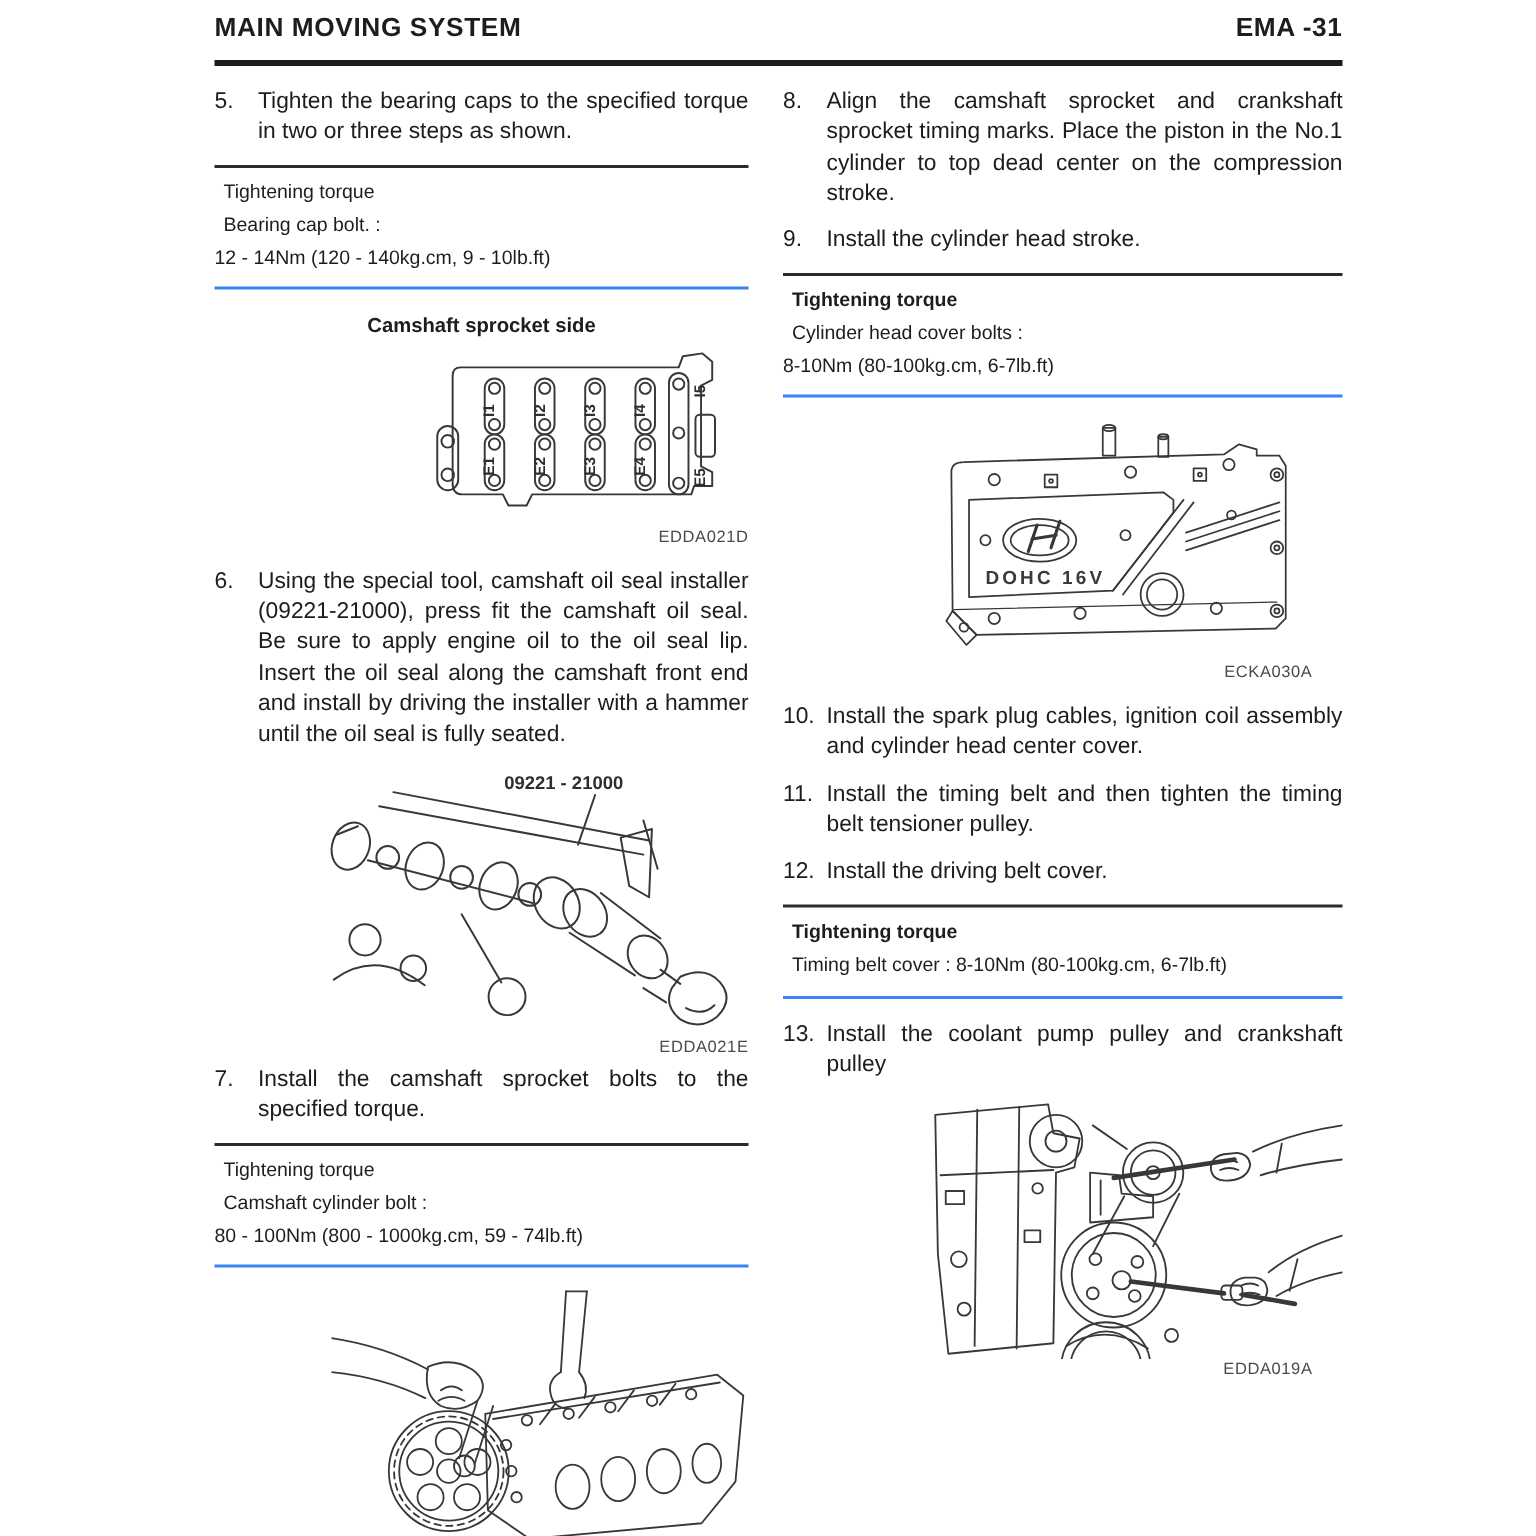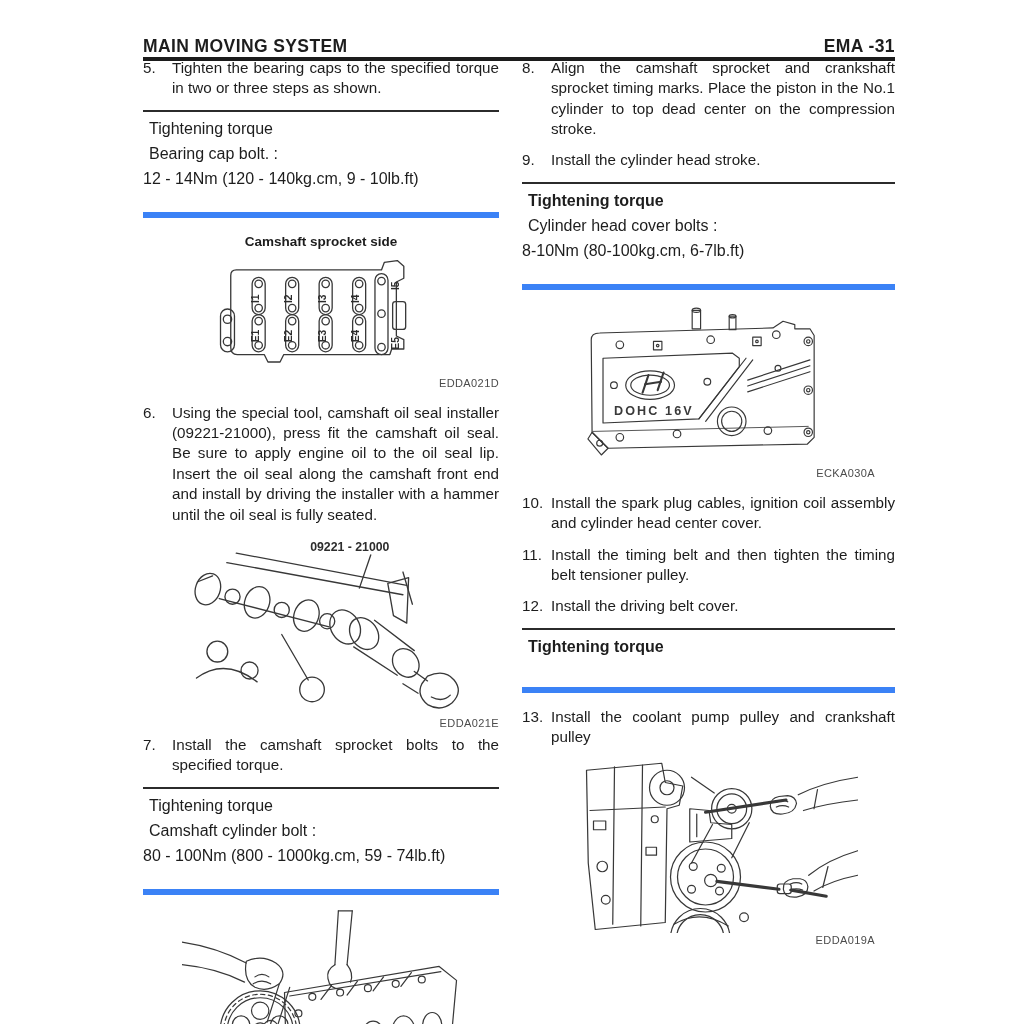--- a/index.html
+++ b/index.html
@@ -7,9 +7,9 @@
               font-family:"Liberation Sans", sans-serif; color:#1d1d1d; }
   .page { position:relative; width:1024px; height:1024px; background:#ffffff; }
 
-  .header { position:absolute; left:143px; top:36px; width:752px;
+  .header { position:absolute; left:143px; top:8px; width:752px;
             display:flex; justify-content:space-between; align-items:flex-end;
-            padding-bottom:0; border-bottom:4px solid #1c1c1c; }
+            padding-bottom:11px; border-bottom:4px solid #1c1c1c; }
   .header .title   { font-size:17.5px; font-weight:bold; letter-spacing:.4px; }
   .header .pagecode{ font-size:17.5px; font-weight:bold; letter-spacing:.4px; }
 

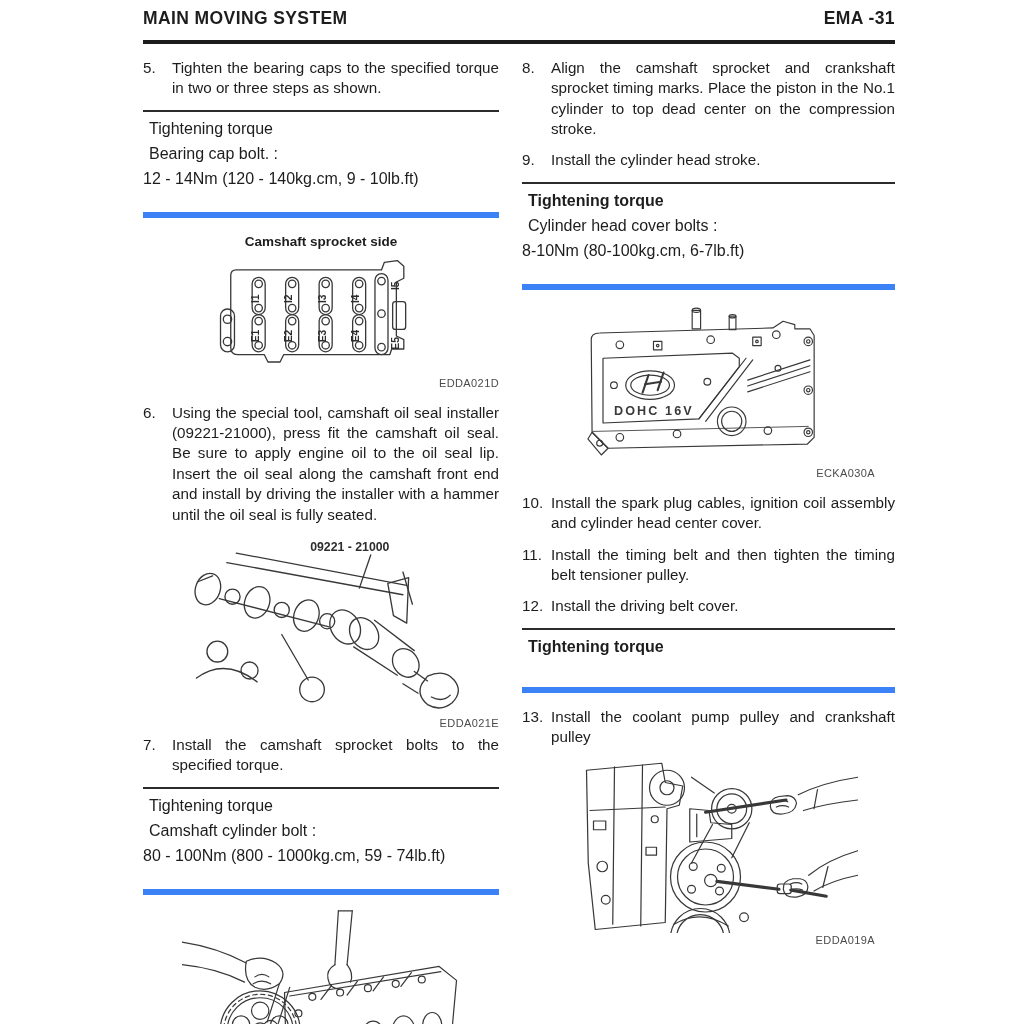--- a/index.html
+++ b/index.html
@@ -21,8 +21,8 @@
   .step .num { flex:0 0 29px; }
   .step .txt { flex:1; text-align:justify; }
 
-  .torque-box { border-top:2px solid #2b2b2b; border-bottom:6px solid #3b82f6;
-                padding:6px 0 24px; margin:5px 0 14px; font-size:16px; }
+  .torque-box { border-top:2px solid #2b2b2b; border-bottom:2px solid #3b82f6;
+                padding:6px 0 12px; margin:5px 0 14px; font-size:13px; }
   .torque-box .heading { margin:2px 0 7px 6px; }
   .torque-box.bold-head .heading { font-weight:bold; }
   .torque-box .label { margin:0 0 7px 6px; }

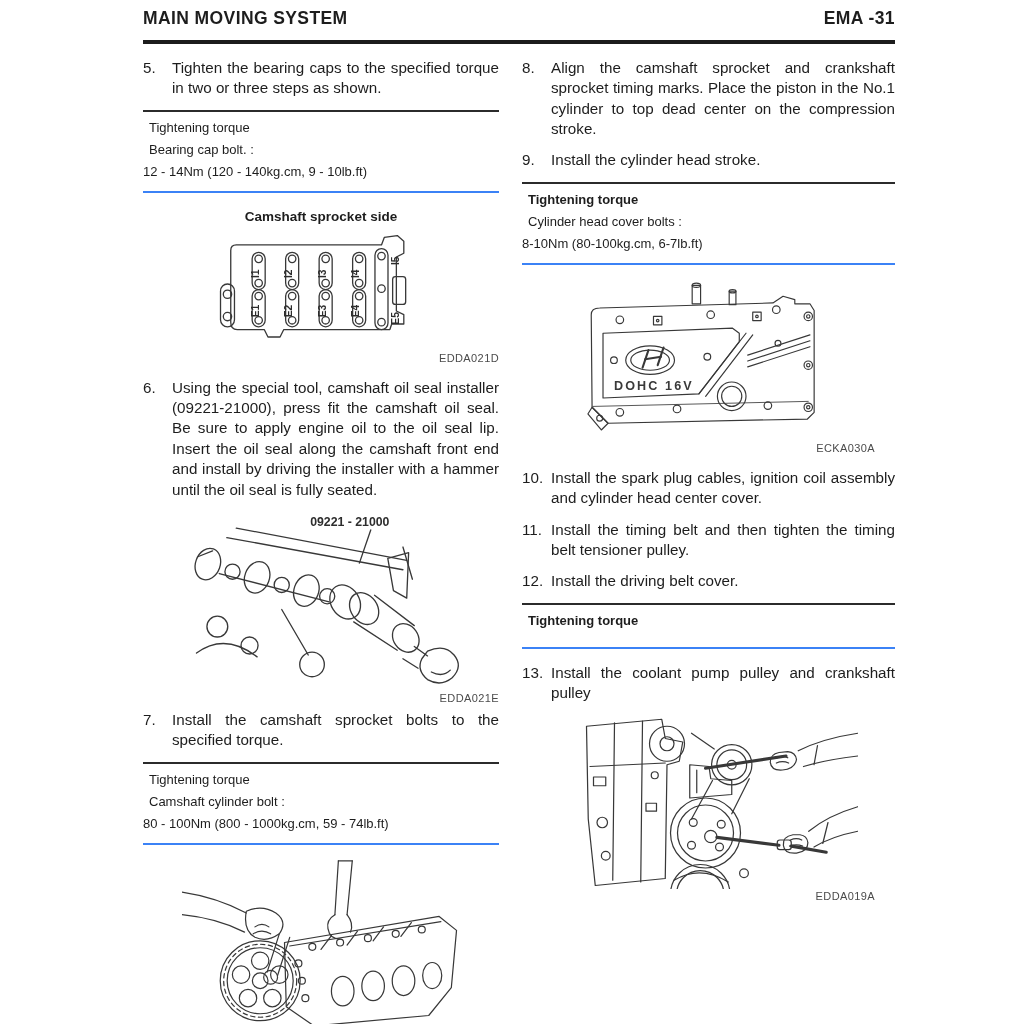--- a/index.html
+++ b/index.html
@@ -31,7 +31,7 @@
 
   .figure { margin:0 0 14px; }
   .figure .caption { text-align:center; font-weight:bold; font-size:13.5px; margin:4px 0 6px; }
-  .figure .art { display:flex; justify-content:center; }
+  .figure .art { display:flex; justify-content:flex-end; }
   .figure .code { font-size:11px; color:#4b4b4b; text-align:right; letter-spacing:.4px; margin-top:1px; }
   .col-right .figure .code { padding-right:20px; }
 

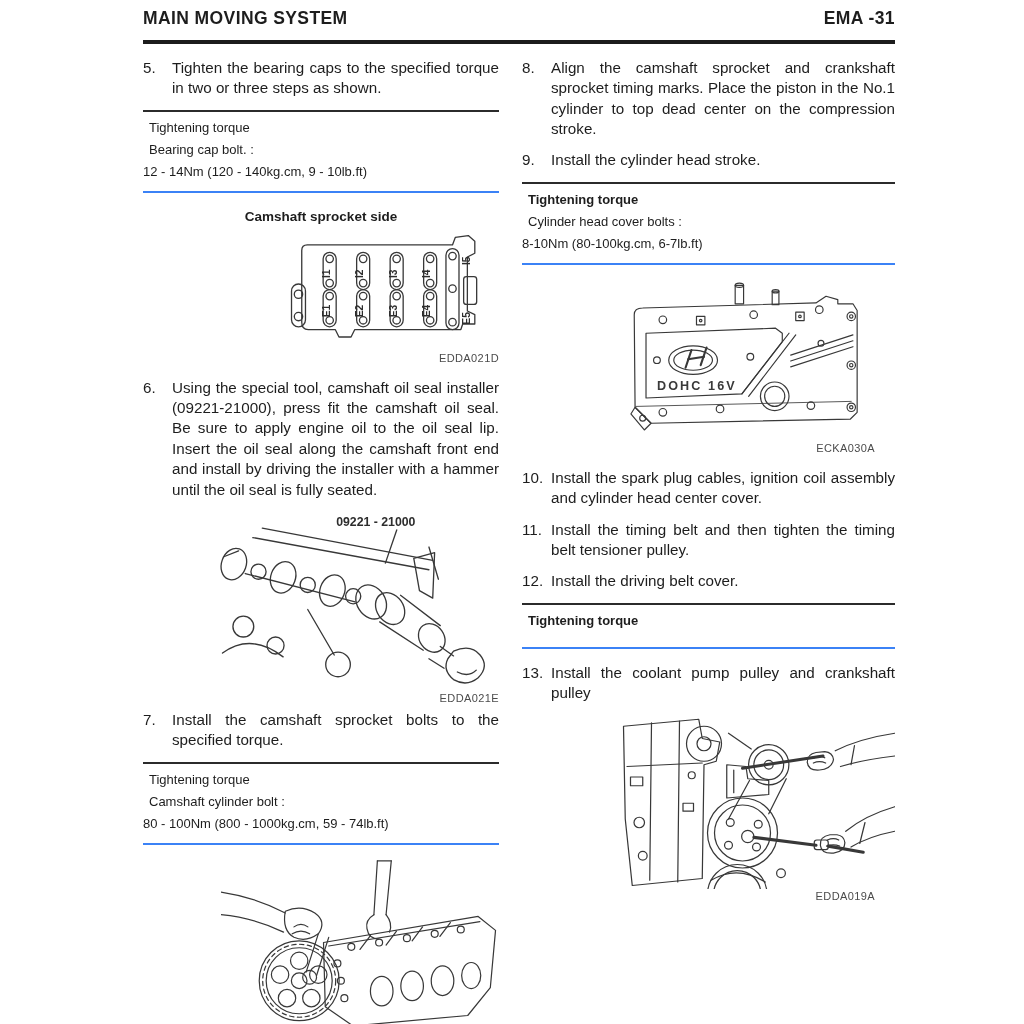--- a/index.html
+++ b/index.html
@@ -315,6 +315,7 @@
 
     <div class="torque-box bold-head">
       <div class="heading">Tightening torque</div>
+      <div class="inline-line">Timing belt cover : 8-10Nm (80-100kg.cm, 6-7lb.ft)</div>
     </div>
 
     <div class="step" style="margin-top:0;">

